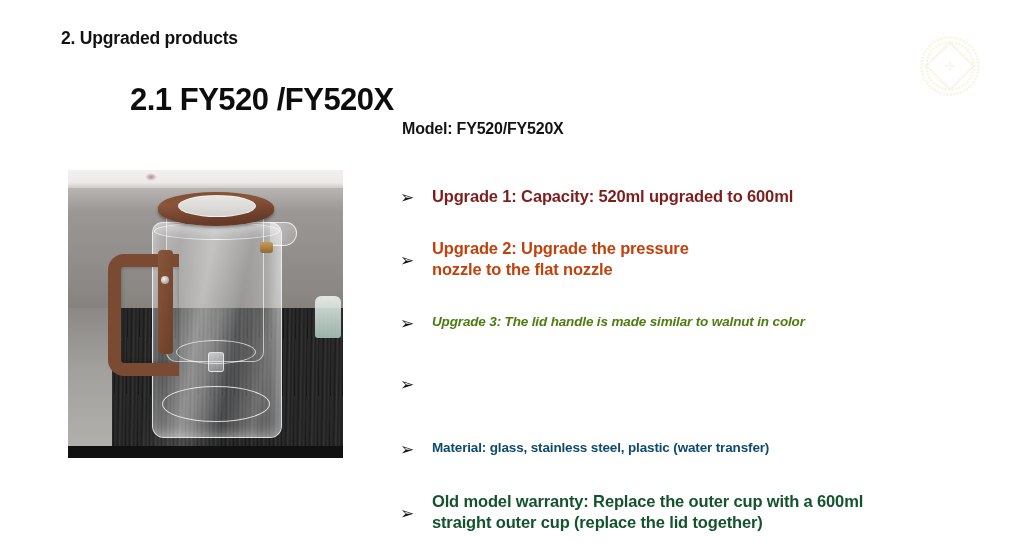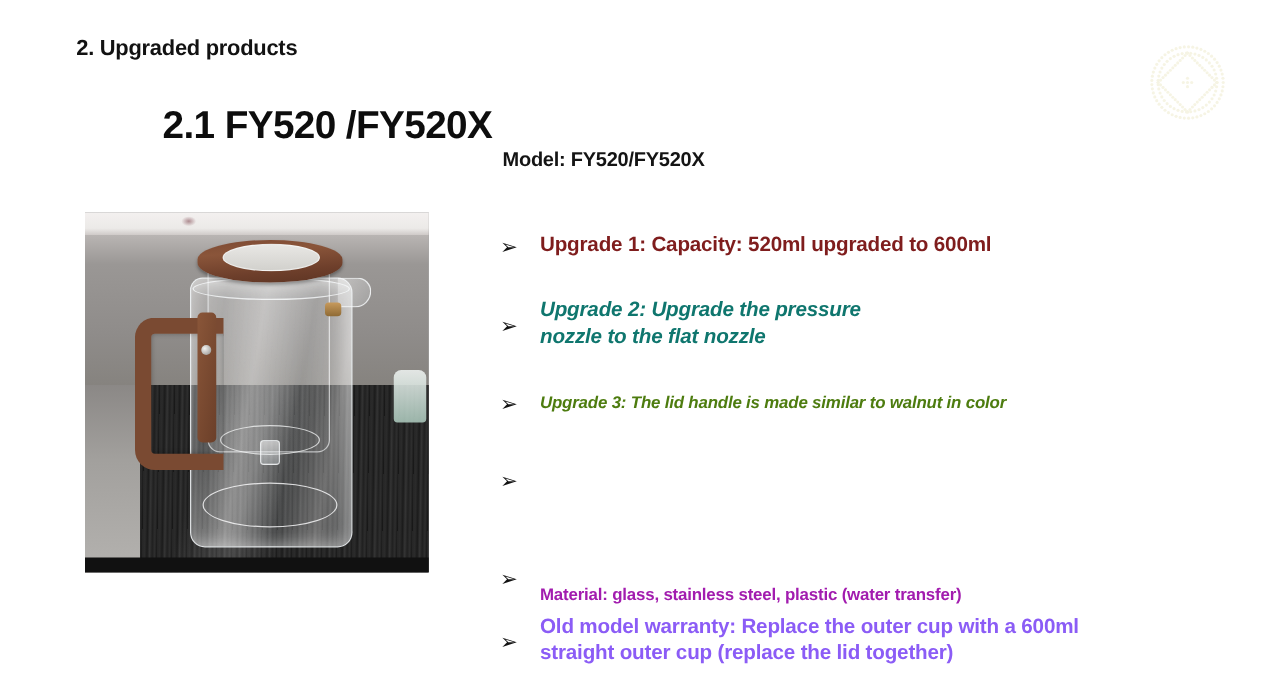--- a/index.html
+++ b/index.html
@@ -478,7 +478,7 @@
     </div>
     <div class="bullet-row" style="top: 62px;">
       <span class="bullet-arrow">➢</span>
-      <span class="bullet-text b-lg b-dark" style="color: #0f766e; font-style: italic;">Upgrade 2: Upgrade the pressure
+      <span class="bullet-text b-lg b-dark" style="color: #c2410c;">Upgrade 2: Upgrade the pressure
 nozzle to the flat nozzle</span>
     </div>
     <div class="bullet-row" style="top: 137px;">

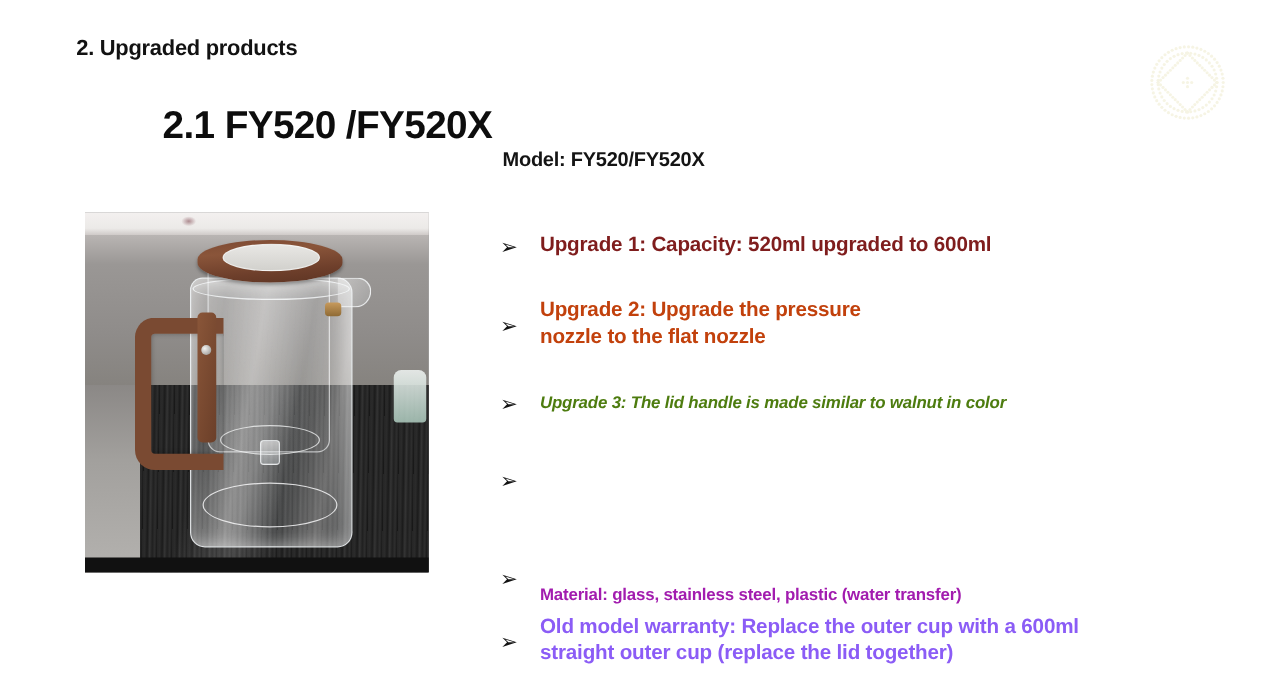--- a/index.html
+++ b/index.html
@@ -490,7 +490,7 @@
     </div>
     <div class="bullet-row" style="top: 263px;">
       <span class="bullet-arrow">➢</span>
-      <span class="bullet-text b-sm" style="color: #a21caf; margin-top: 28px;">Material: glass, stainless steel, plastic (water transfer)</span>
+      <span class="bullet-text b-sm" style="color: #0c4a6e;">Material: glass, stainless steel, plastic (water transfer)</span>
     </div>
     <div class="bullet-row" style="top: 315px;">
       <span class="bullet-arrow">➢</span>

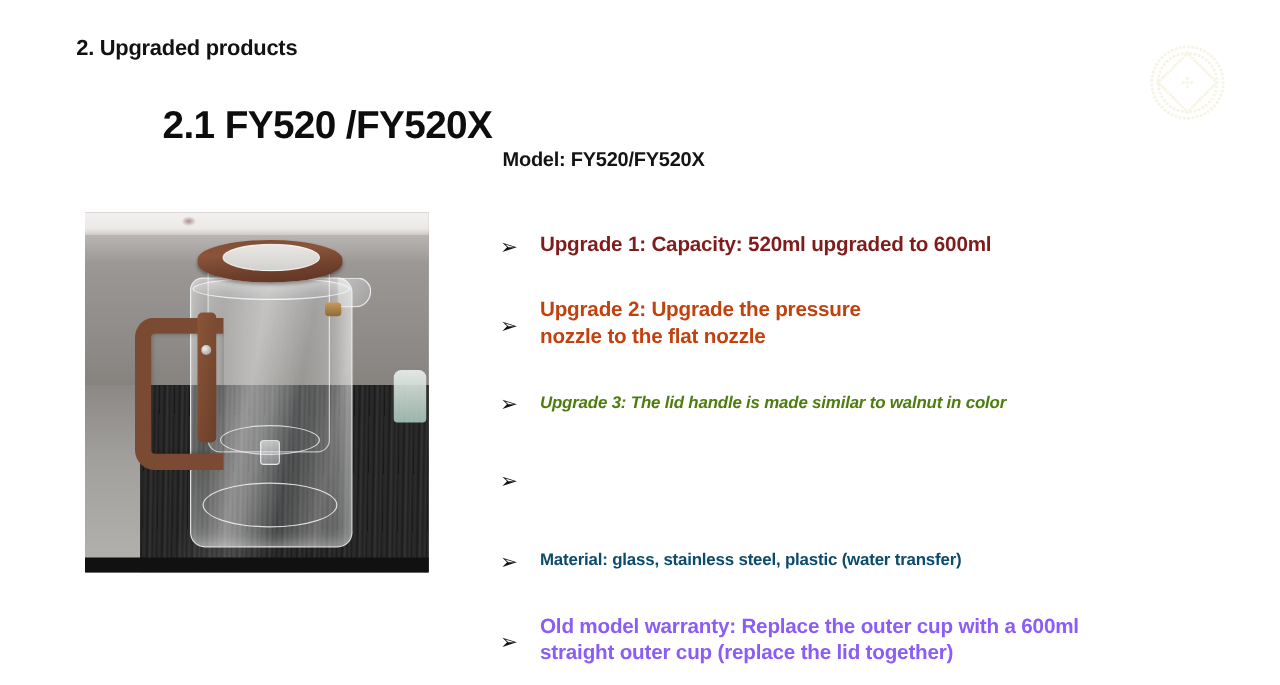--- a/index.html
+++ b/index.html
@@ -494,7 +494,7 @@
     </div>
     <div class="bullet-row" style="top: 315px;">
       <span class="bullet-arrow">➢</span>
-      <span class="bullet-text b-lg b-dark" style="color: #8b5cf6;">Old model warranty: Replace the outer cup with a 600ml
+      <span class="bullet-text b-lg b-dark" style="color: #14532d;">Old model warranty: Replace the outer cup with a 600ml
 straight outer cup (replace the lid together)</span>
     </div>
   </div>

